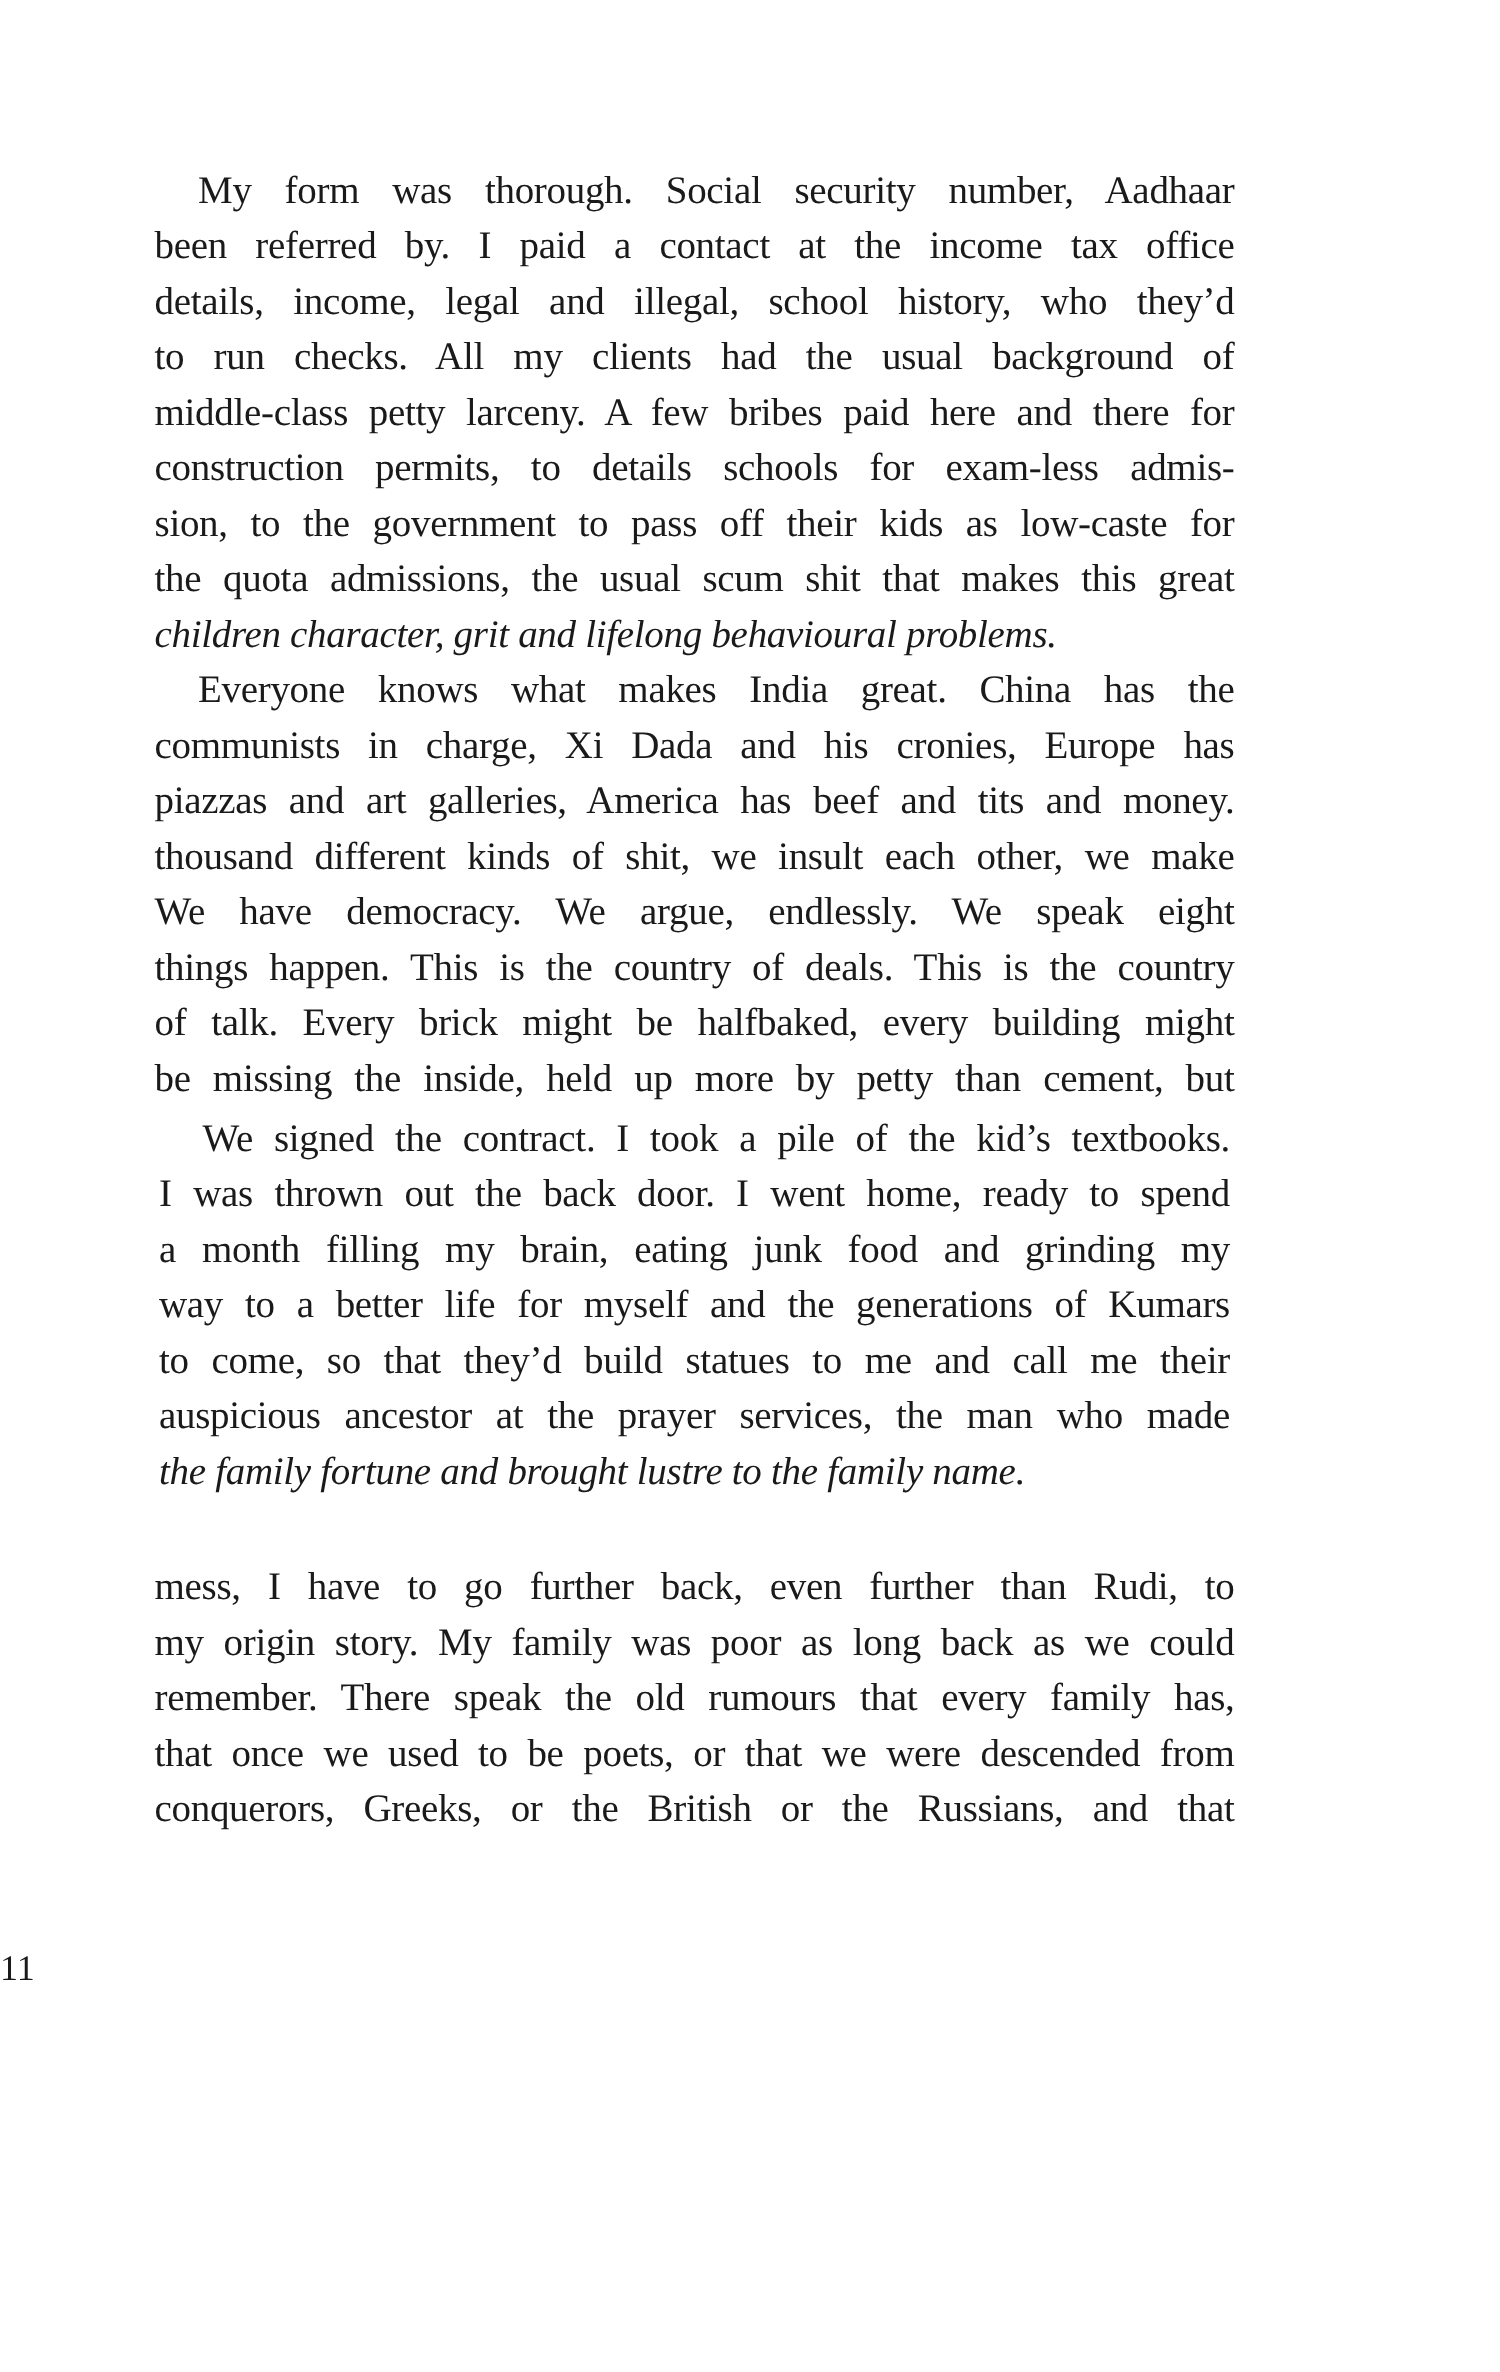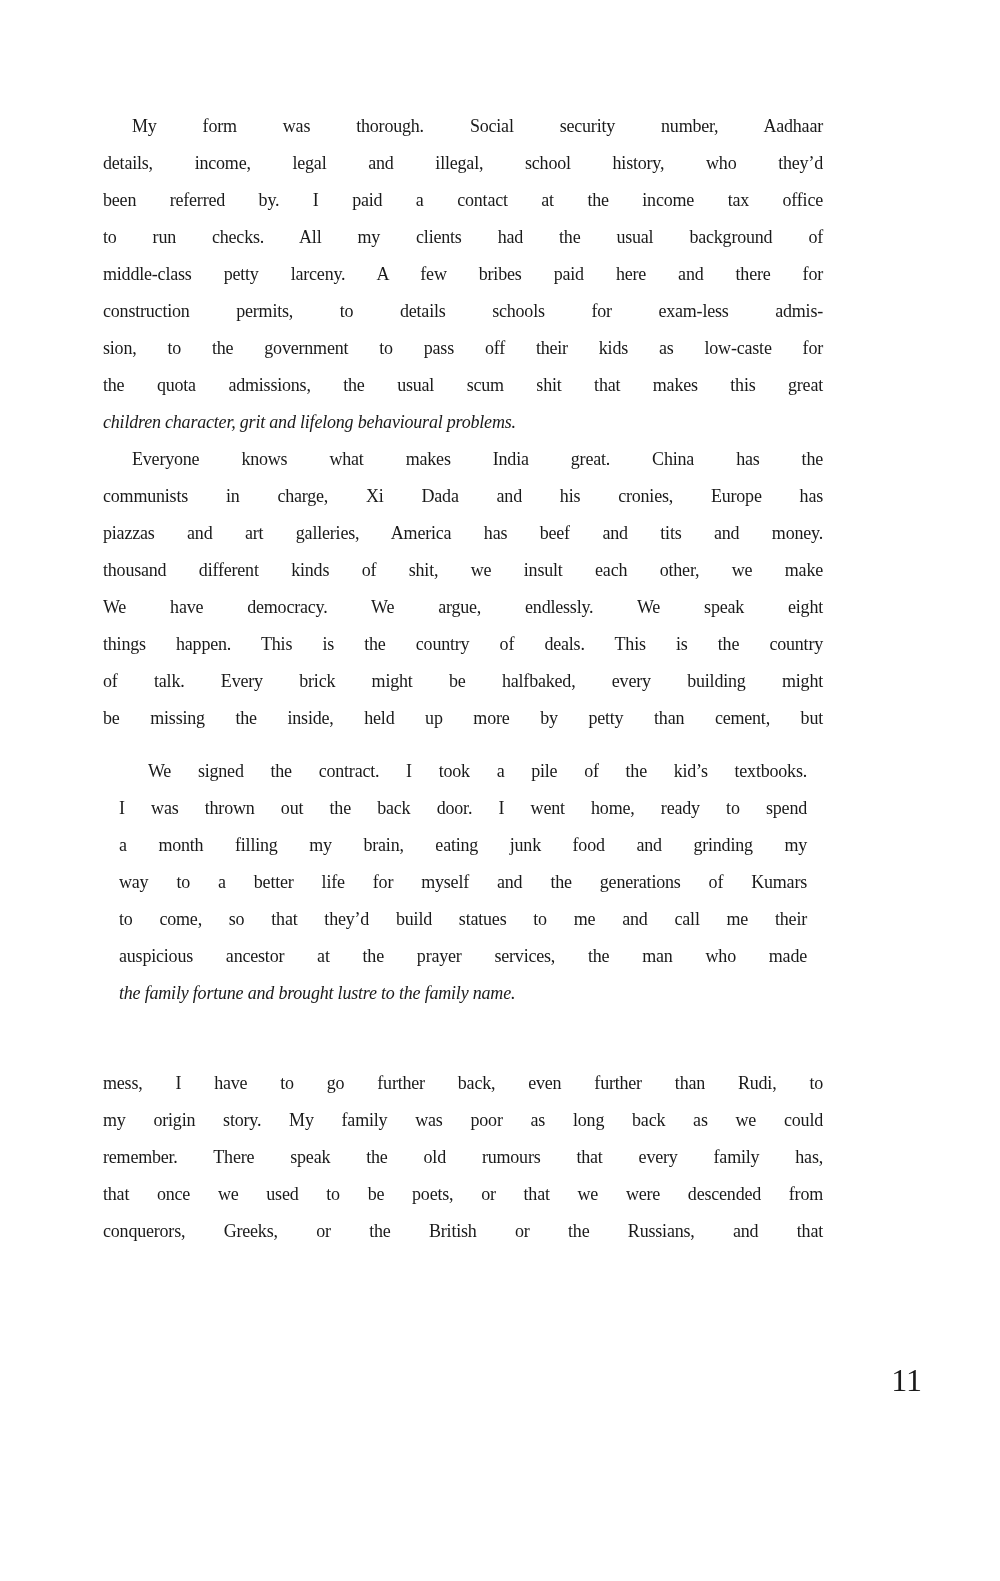--- a/index.html
+++ b/index.html
@@ -25,7 +25,7 @@
       display: block;
       height: 37px;
       line-height: 37px;
-      font-size: 18px;
+      font-size: 26px;
       white-space: nowrap;
       text-align: justify;
       text-align-last: justify;

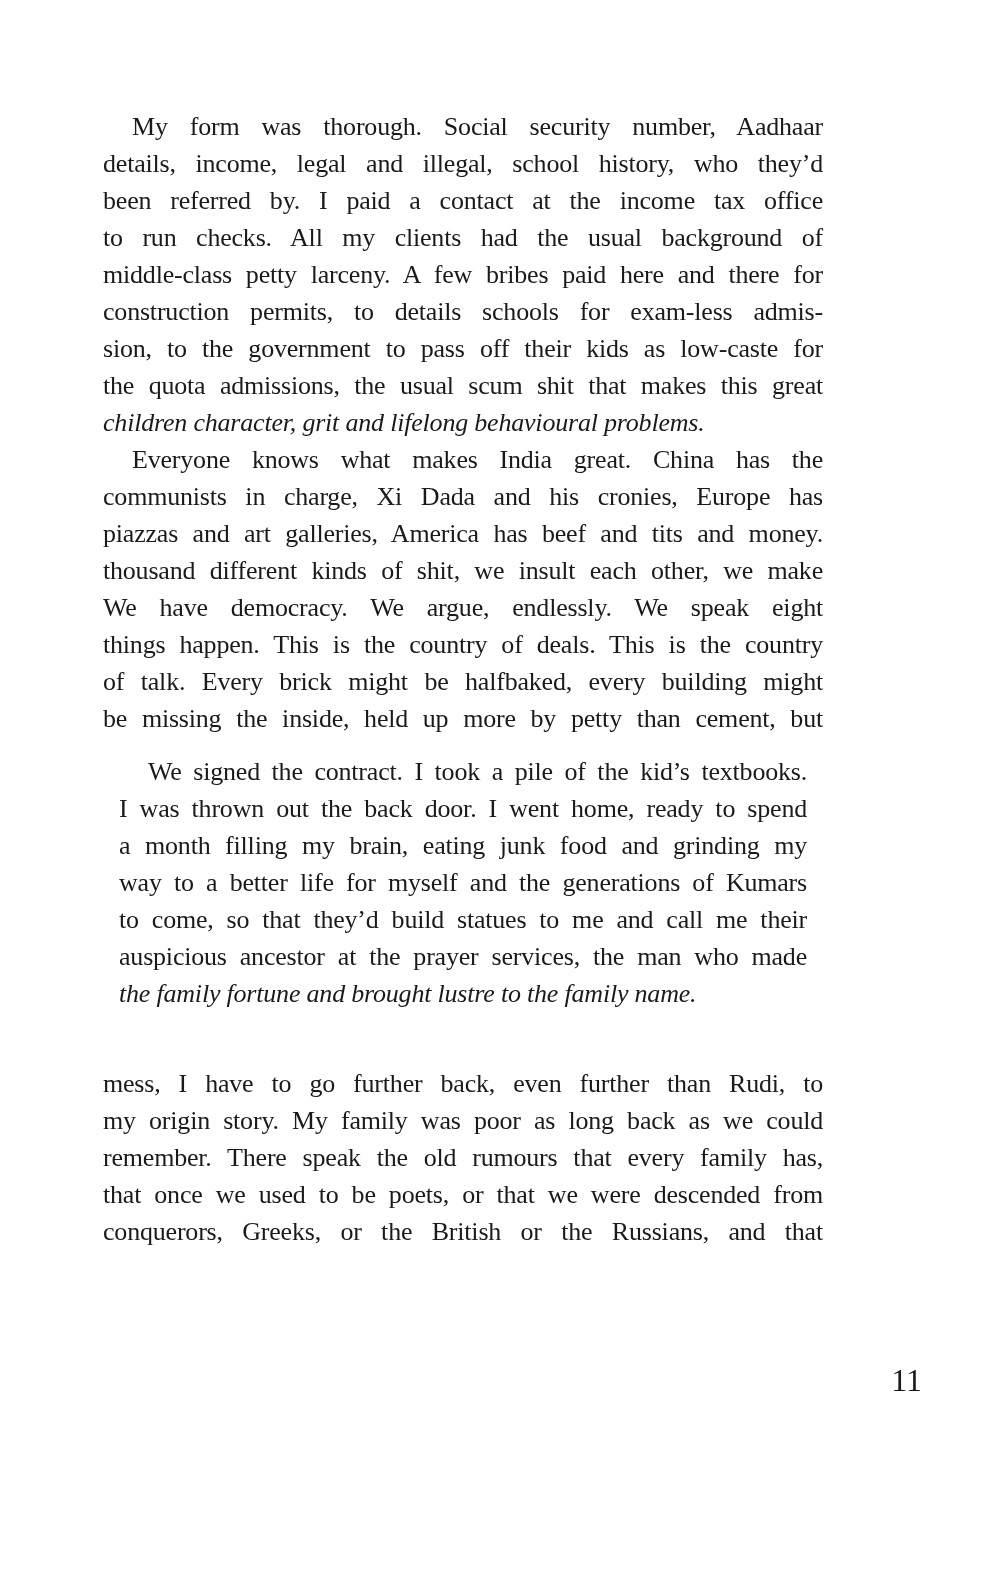--- a/index.html
+++ b/index.html
@@ -58,8 +58,8 @@
 
   <p style="margin:0">
     <span class="line indent">My form was thorough. Social security number, Aadhaar</span>
+    <span class="line">been referred by. I paid a contact at the income tax office</span>
     <span class="line">details, income, legal and illegal, school history, who they’d</span>
-    <span class="line">been referred by. I paid a contact at the income tax office</span>
     <span class="line">to run checks. All my clients had the usual background of</span>
     <span class="line">middle-class petty larceny. A few bribes paid here and there for</span>
     <span class="line">construction permits, to details schools for exam-less admis-</span>

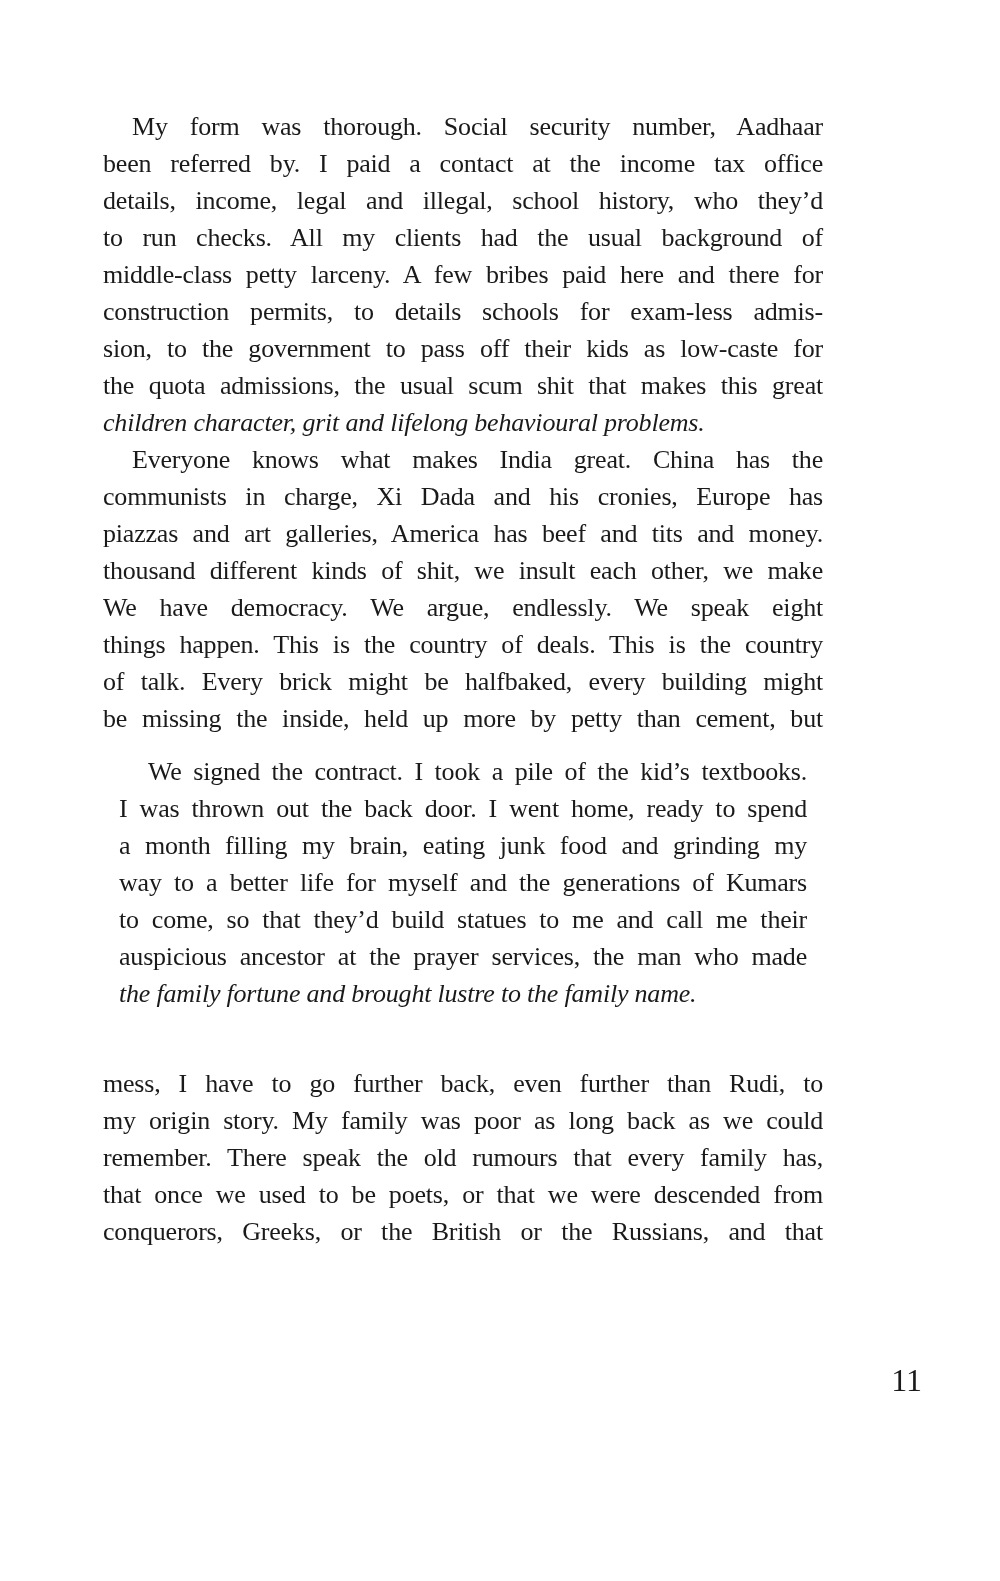--- a/index.html
+++ b/index.html
@@ -79,7 +79,7 @@
     <span class="line">be missing the inside, held up more by petty than cement, but</span>
   </p>
 
-  <p style="margin:16px">
+  <p style="margin:3px">
     <span class="line indent">We signed the contract. I took a pile of the kid’s textbooks.</span>
     <span class="line">I was thrown out the back door. I went home, ready to spend</span>
     <span class="line">a month filling my brain, eating junk food and grinding my</span>

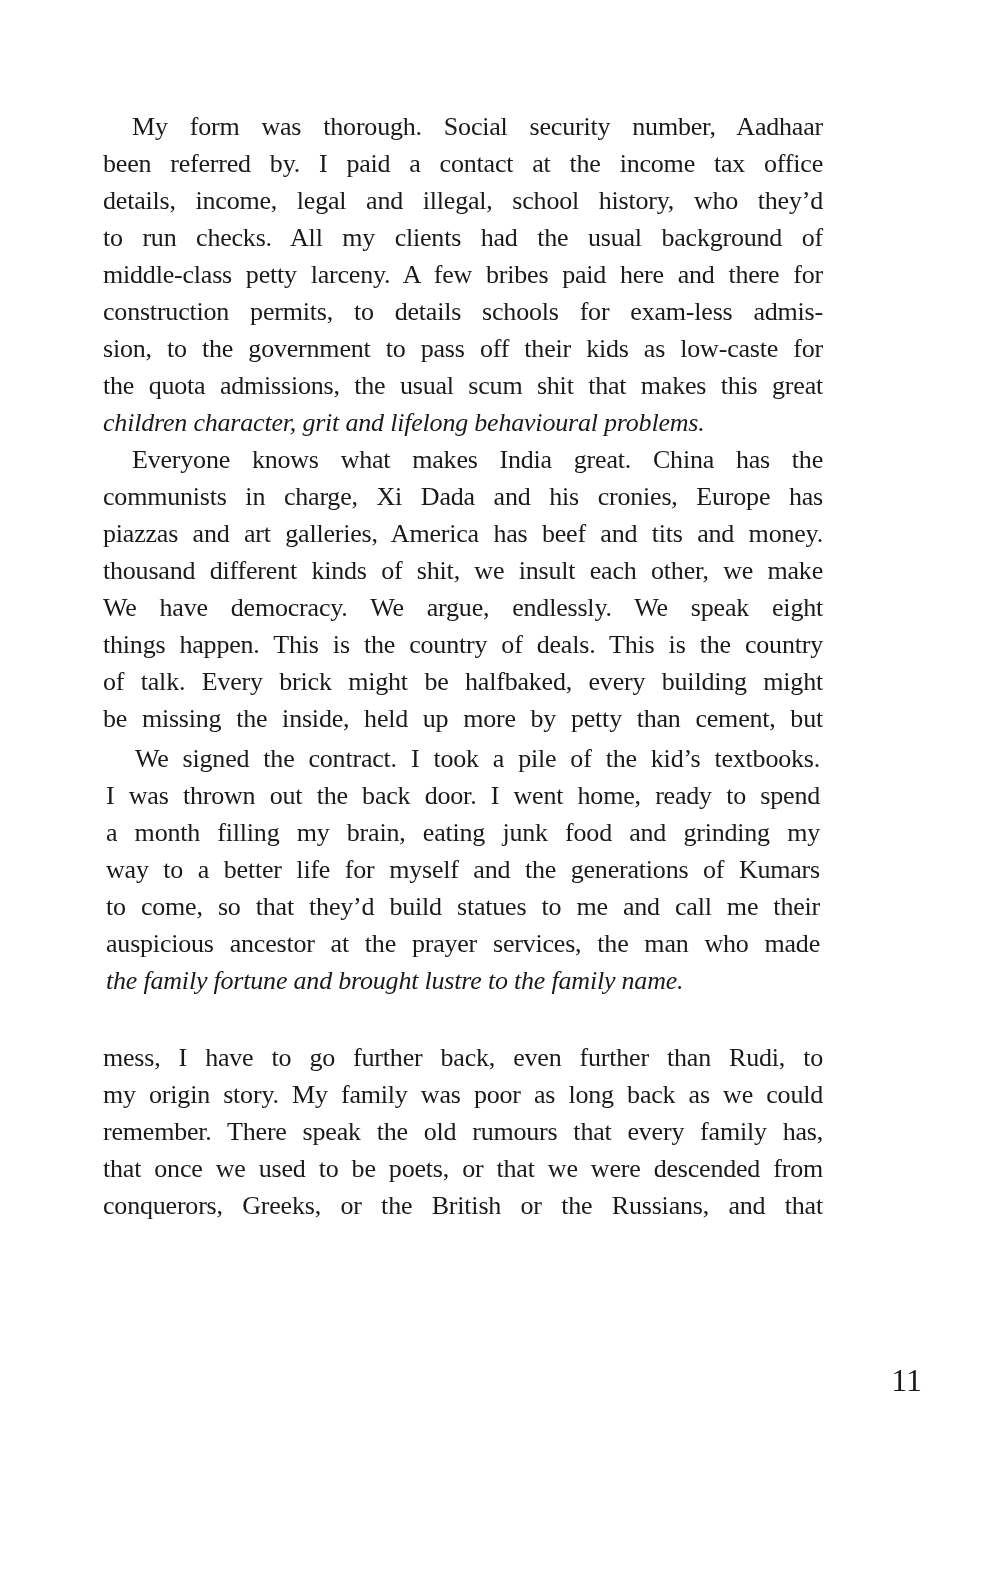--- a/index.html
+++ b/index.html
@@ -43,11 +43,11 @@
     }
     .page-number {
       position: absolute;
-      top: 1364px;
+      top: 1297px;
       left: 0;
       width: 922px;
-      text-align: right;
-      font-size: 32px;
+      text-align: left;
+      font-size: 24px;
       line-height: 32px;
     }
   </style>

